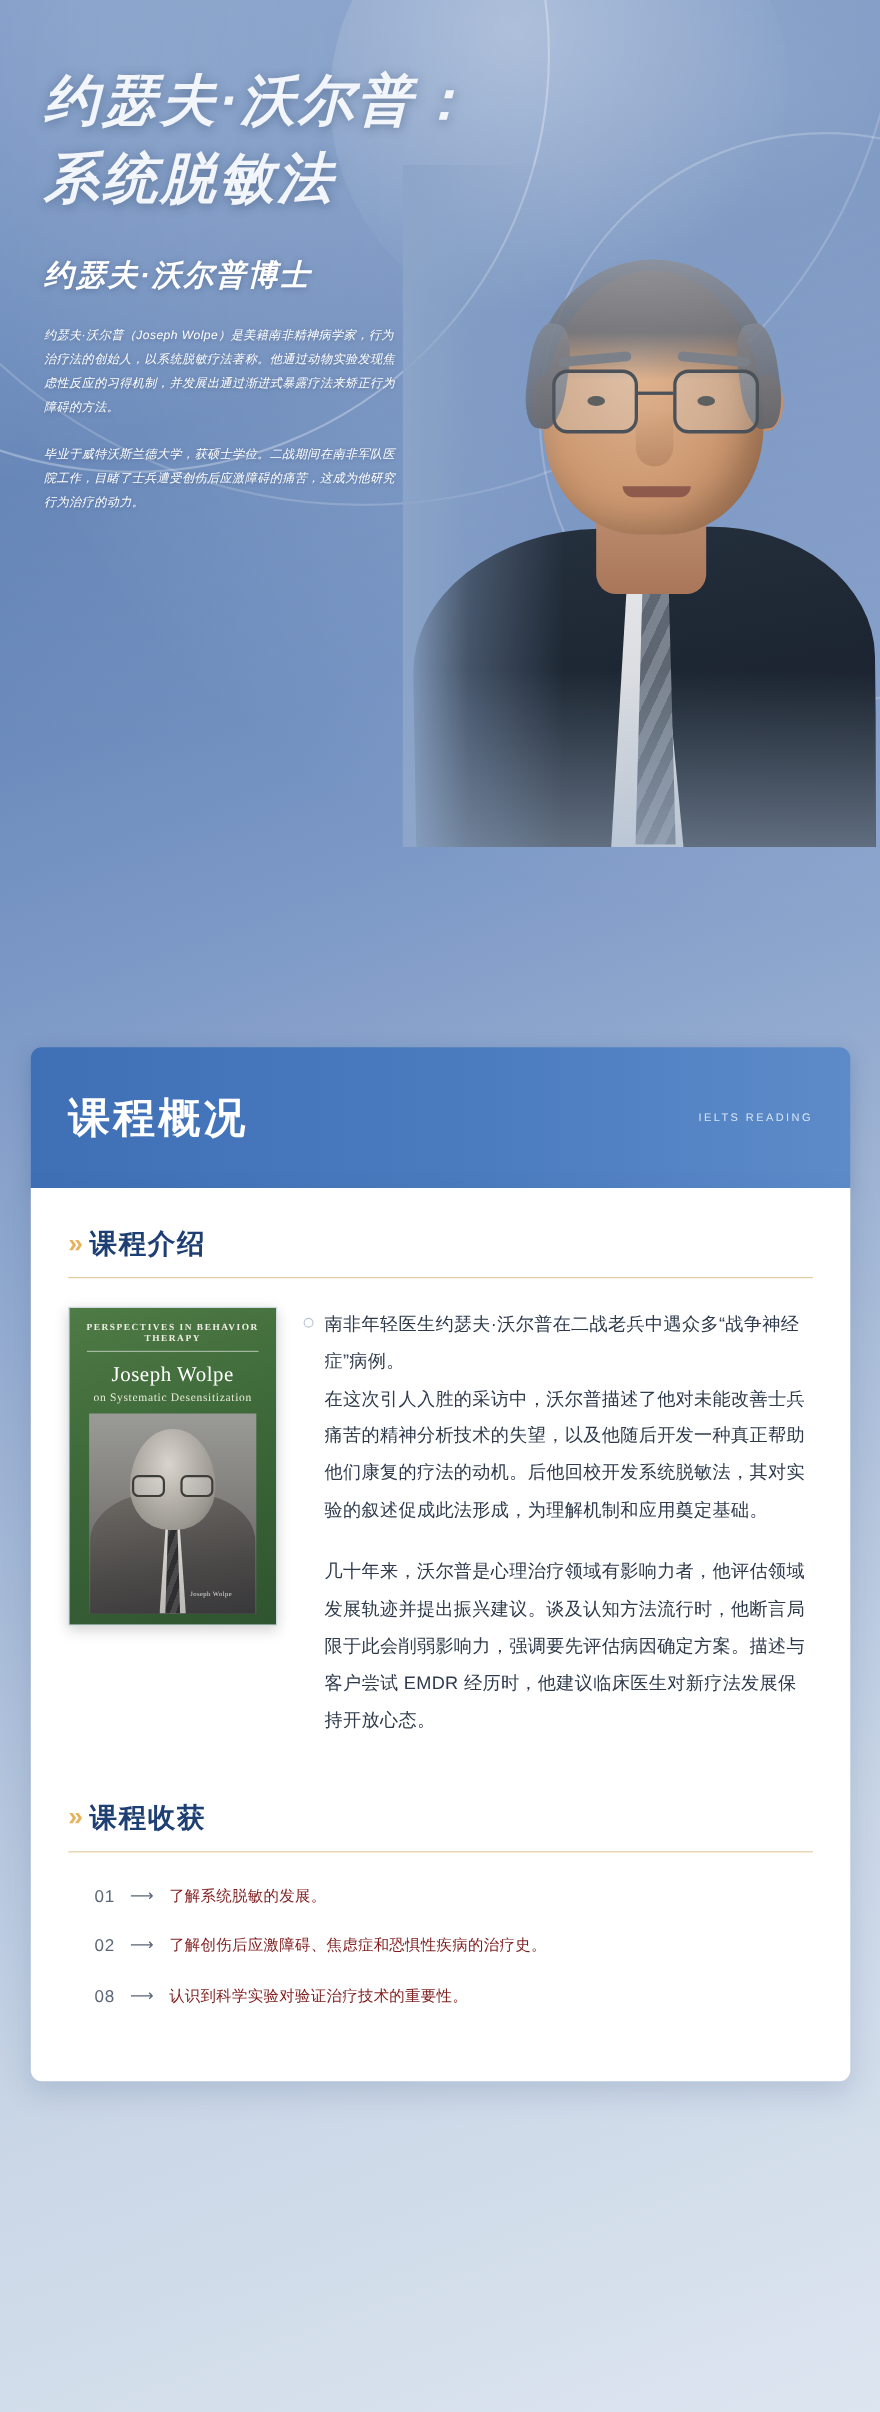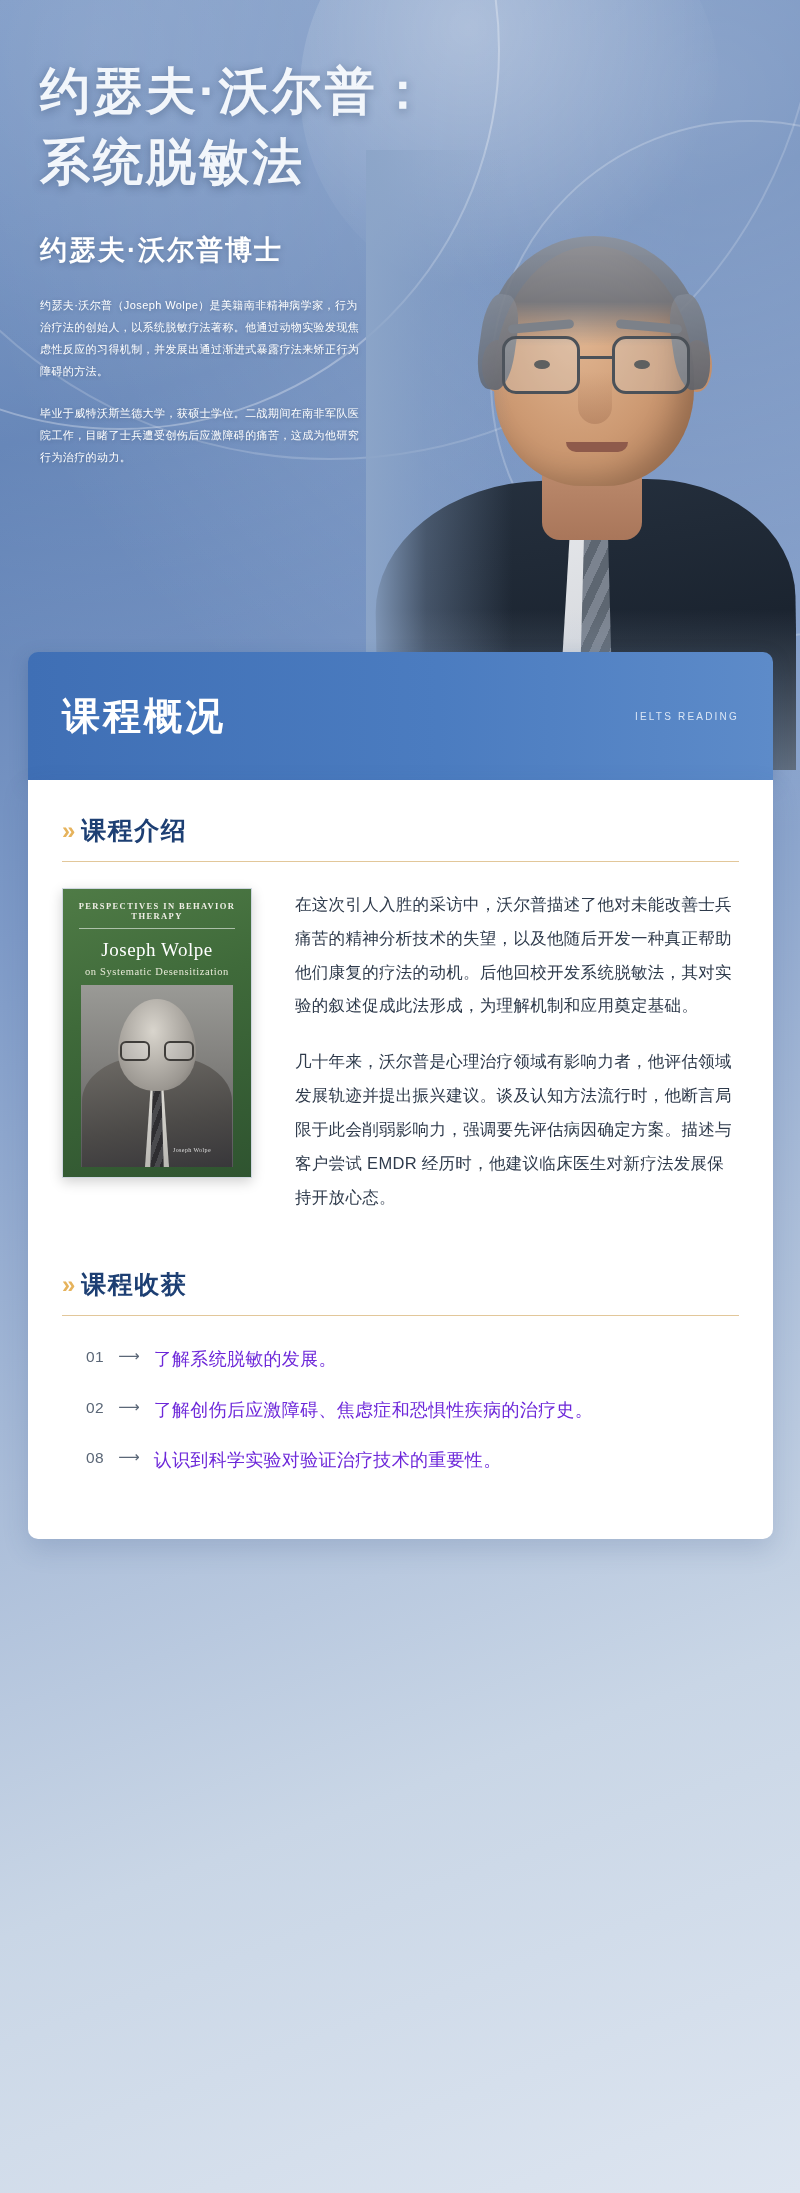--- a/index.html
+++ b/index.html
@@ -43,7 +43,8 @@
   .hero {
     position: relative;
     padding: 56px 0 0 0;
-    height: 652px;
+    height: 952px;
+    font-style: italic;
   }
   .portrait {
     position: absolute;

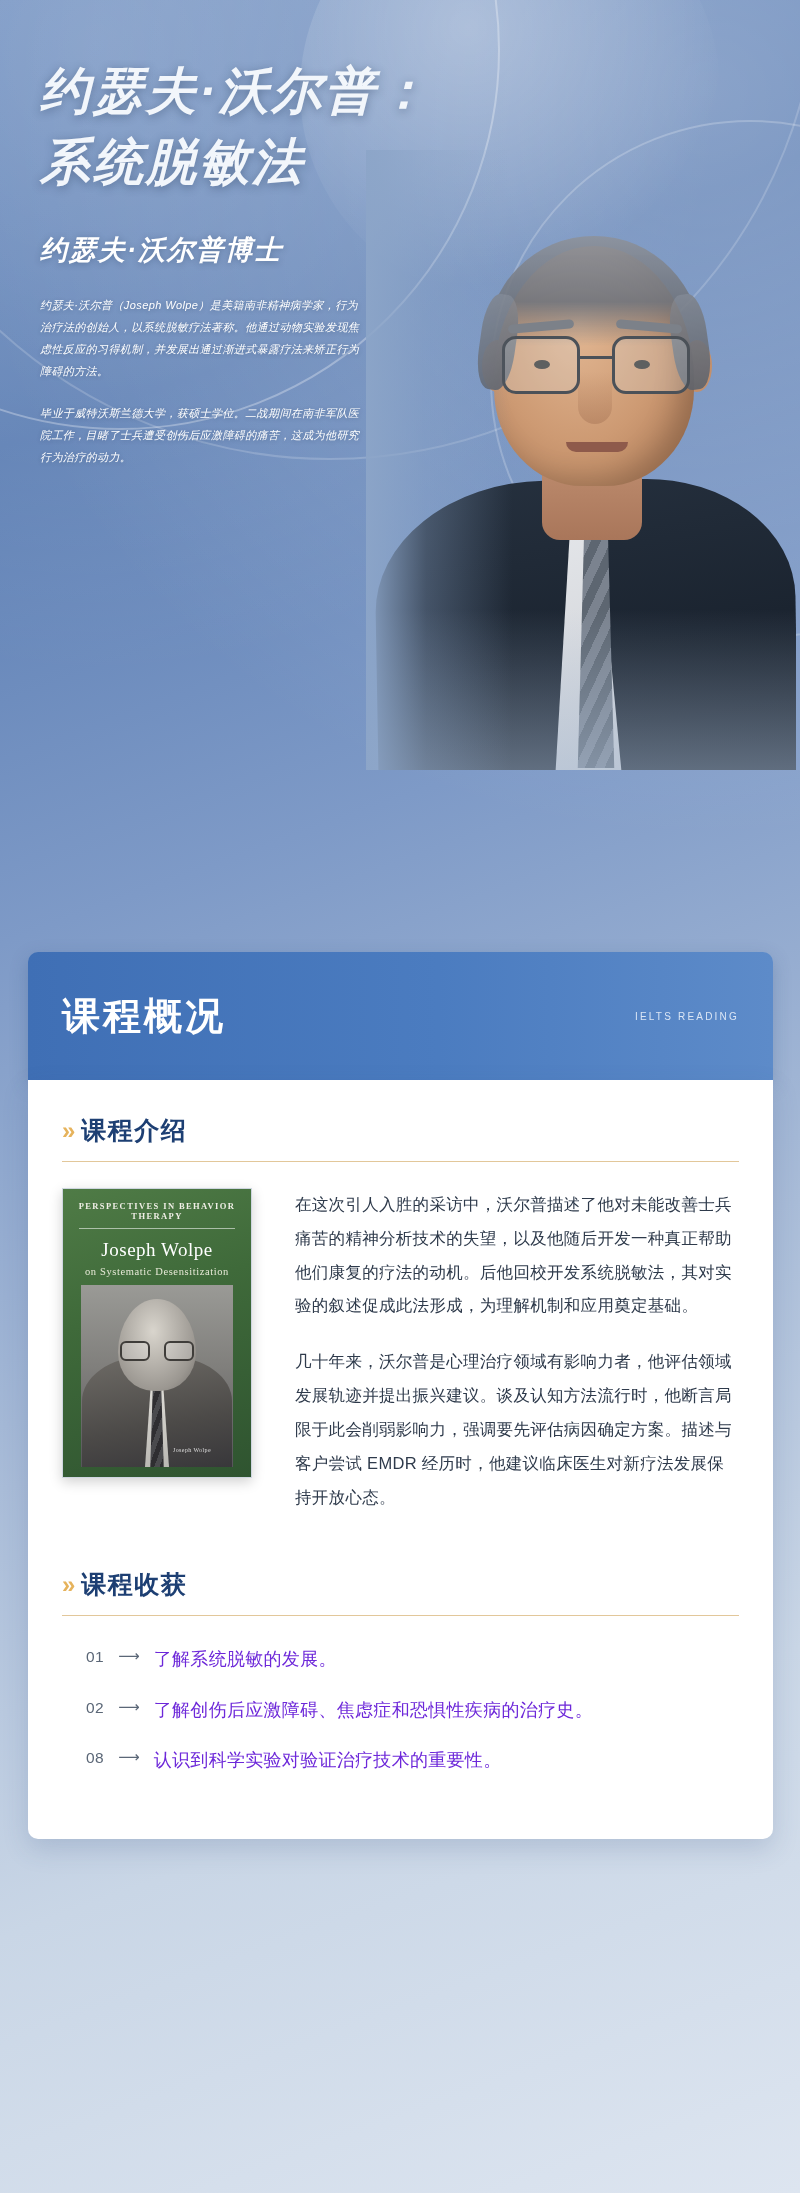--- a/index.html
+++ b/index.html
@@ -515,6 +515,10 @@
         </div>
 
         <div class="intro-text">
+          <div class="bullet-row">
+            <span class="dot"></span>
+            <div class="intro-p">南非年轻医生约瑟夫·沃尔普在二战老兵中遇众多“战争神经症”病例。</div>
+          </div>
           <div class="intro-p" style="margin-left:19px;">在这次引人入胜的采访中，沃尔普描述了他对未能改善士兵痛苦的精神分析技术的失望，以及他随后开发一种真正帮助他们康复的疗法的动机。后他回校开发系统脱敏法，其对实验的叙述促成此法形成，为理解机制和应用奠定基础。</div>
           <div class="intro-p" style="margin-left:19px;">几十年来，沃尔普是心理治疗领域有影响力者，他评估领域发展轨迹并提出振兴建议。谈及认知方法流行时，他断言局限于此会削弱影响力，强调要先评估病因确定方案。描述与客户尝试 EMDR 经历时，他建议临床医生对新疗法发展保持开放心态。</div>
         </div>

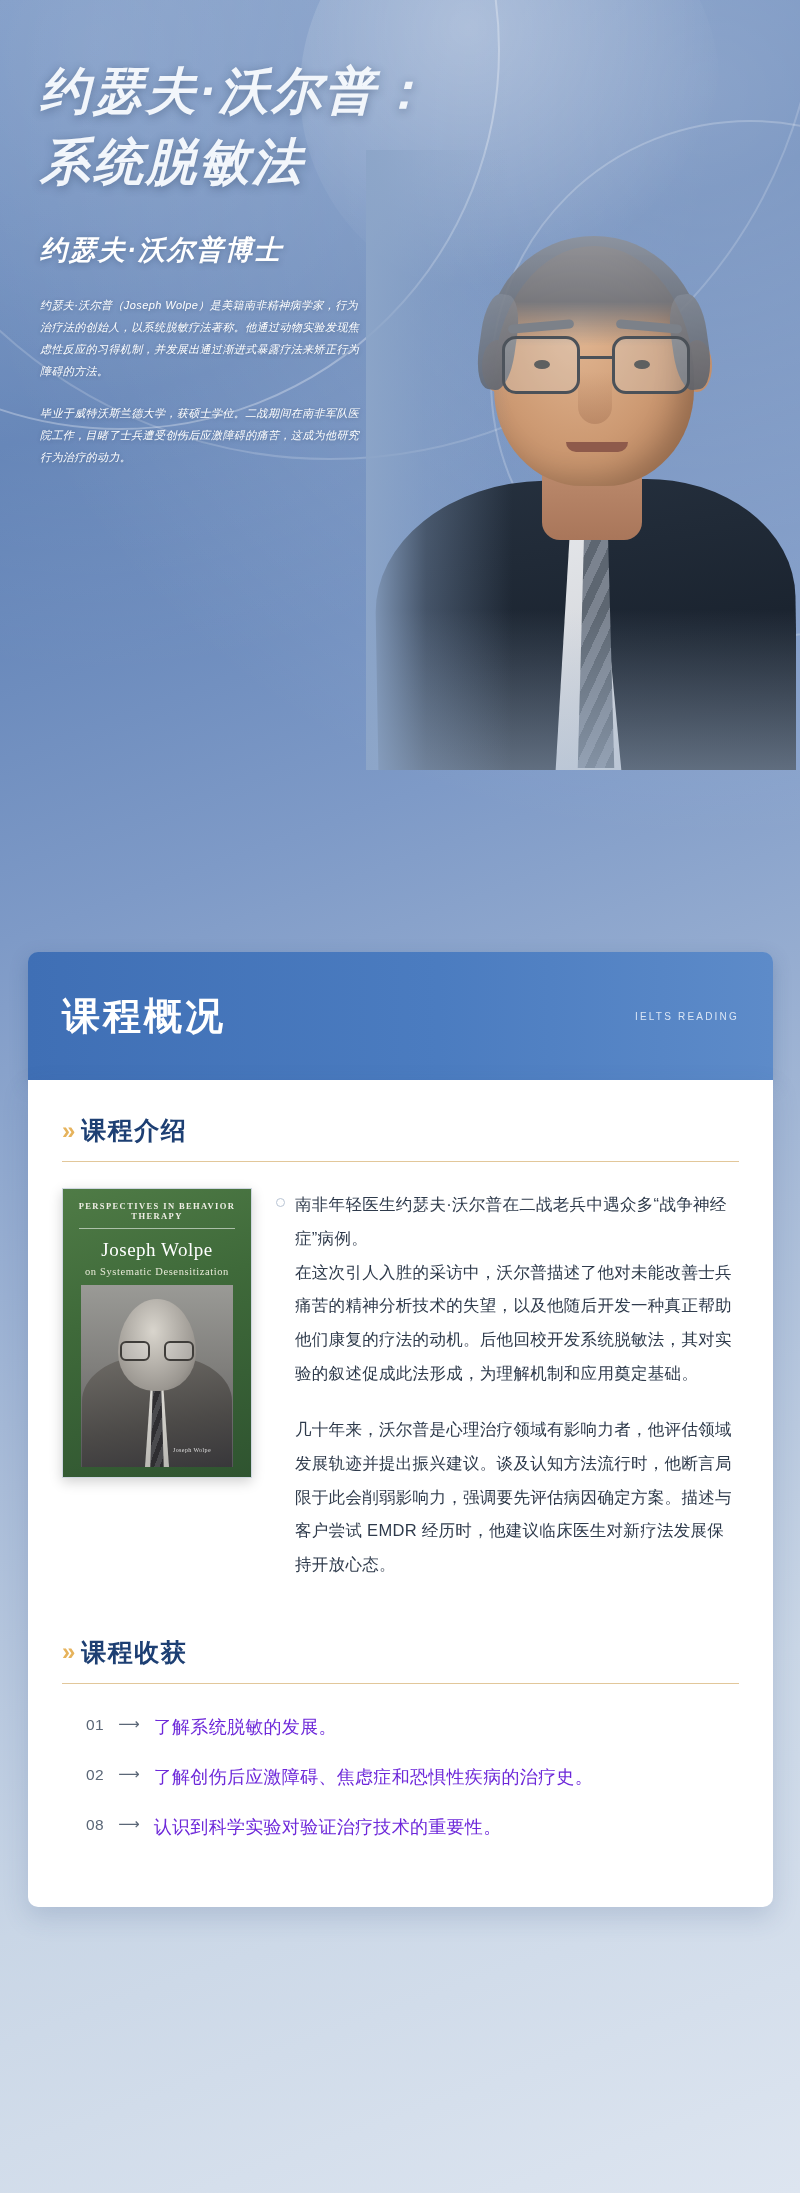--- a/index.html
+++ b/index.html
@@ -427,8 +427,8 @@
     line-height: 1.9;
   }
   .outcome-text {
-    color: #6d28d9;
-    font-size: 18px;
+    color: #7f1d1d;
+    font-size: 14px;
     line-height: 1.9;
     letter-spacing: .3px;
   }

